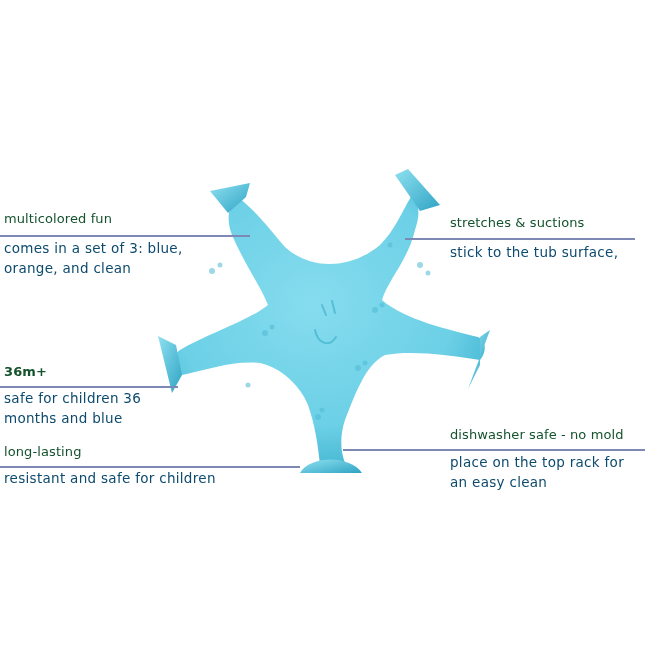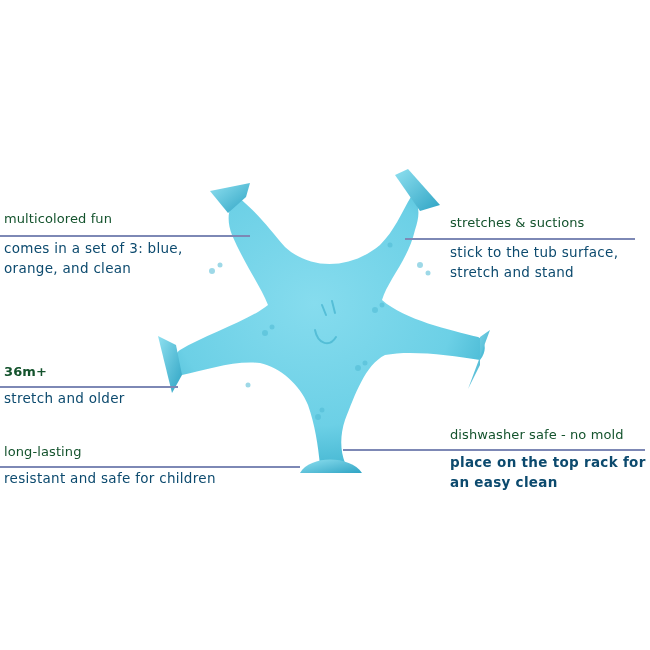--- a/index.html
+++ b/index.html
@@ -100,7 +100,6 @@
 <div class="rule" style="left:405px; top:238px; width:230px;"></div>
 <div class="desc" style="left:450px; top:235px;margin-top:7px;">
   <div>stick to the tub surface,</div>
-  <div>stretch and stand</div>
 </div>
 
 <div class="title" style="left:450px; top:427px;">dishwasher safe - no mold</div>

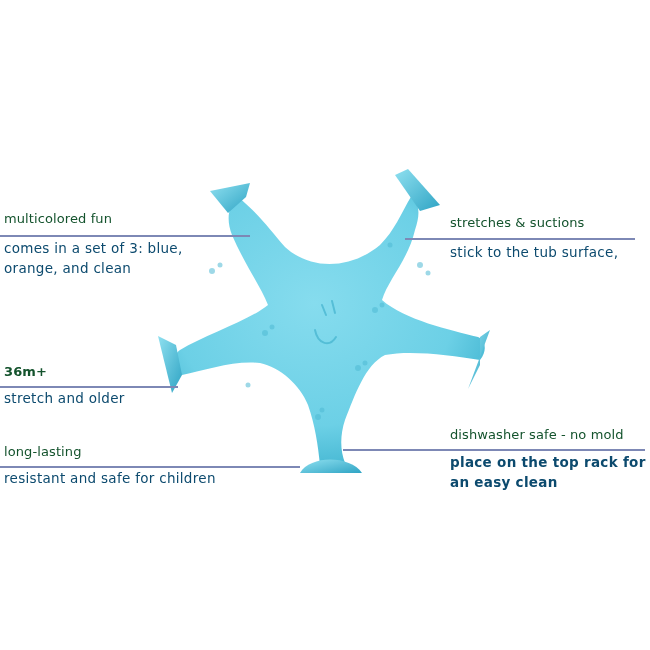--- a/index.html
+++ b/index.html
@@ -87,6 +87,7 @@
 <div class="title" style="left:4px; top:364px;font-weight:bold;">36m+</div>
 <div class="rule" style="left:0; top:386px; width:178px;"></div>
 <div class="desc" style="left:4px; top:388px;">
+  <div>safe for children 36</div>
   <div>stretch and older</div>
 </div>
 

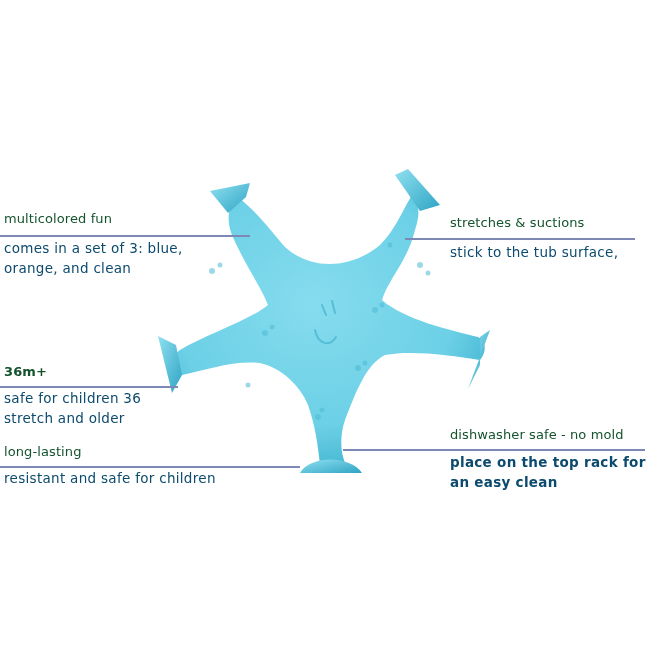--- a/index.html
+++ b/index.html
@@ -88,7 +88,7 @@
 <div class="rule" style="left:0; top:386px; width:178px;"></div>
 <div class="desc" style="left:4px; top:388px;">
   <div>safe for children 36</div>
-  <div>stretch and older</div>
+  <div>months and blue</div>
 </div>
 
 <div class="title" style="left:4px; top:444px;">long-lasting</div>

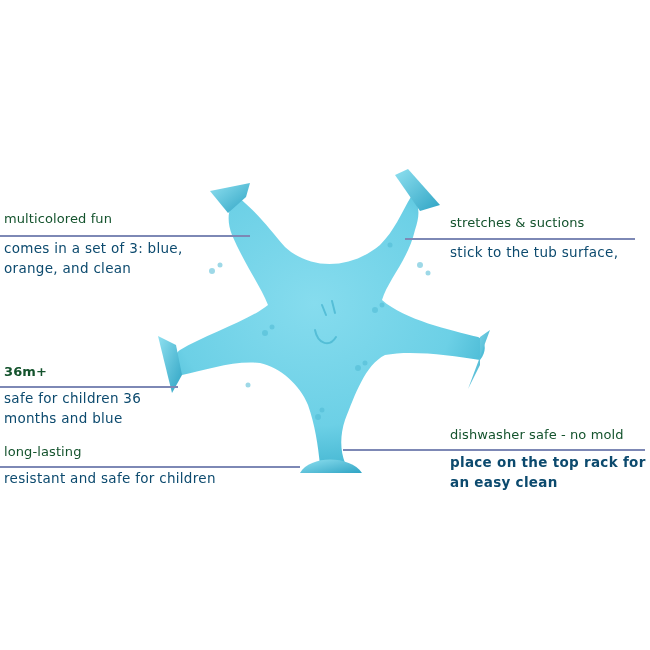--- a/index.html
+++ b/index.html
@@ -105,7 +105,7 @@
 
 <div class="title" style="left:450px; top:427px;">dishwasher safe - no mold</div>
 <div class="rule" style="left:343px; top:449px; width:302px;"></div>
-<div class="desc" style="left:450px; top:452px;font-weight:bold;">
+<div class="desc" style="left:450px; top:452px;">
   <div>place on the top rack for</div>
   <div>an easy clean</div>
 </div>

